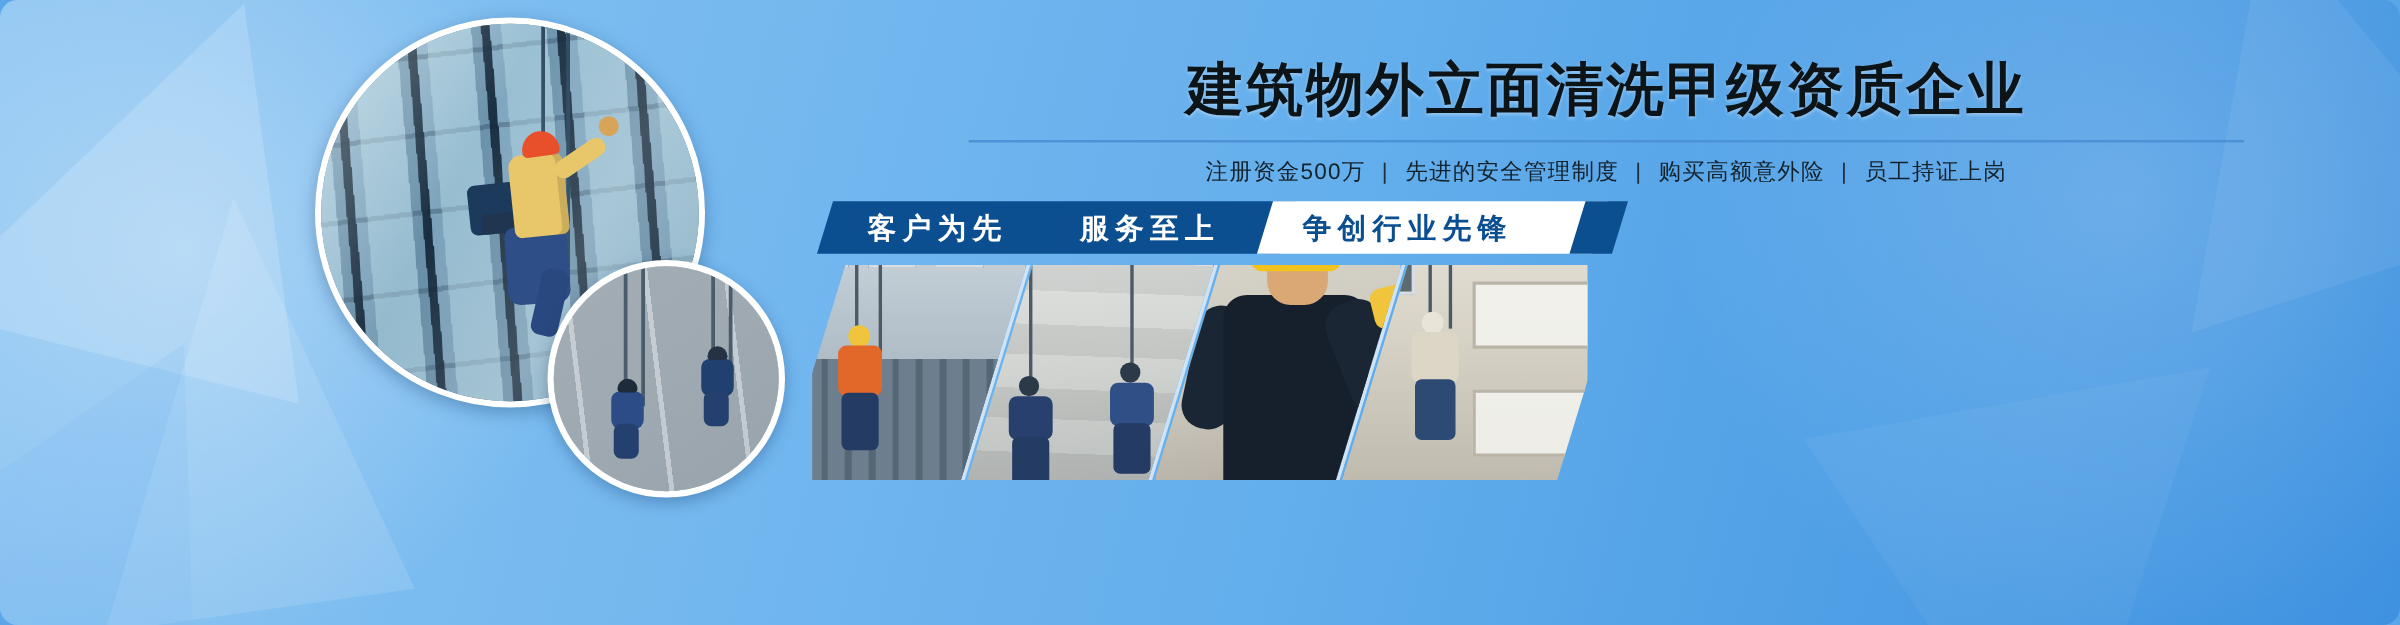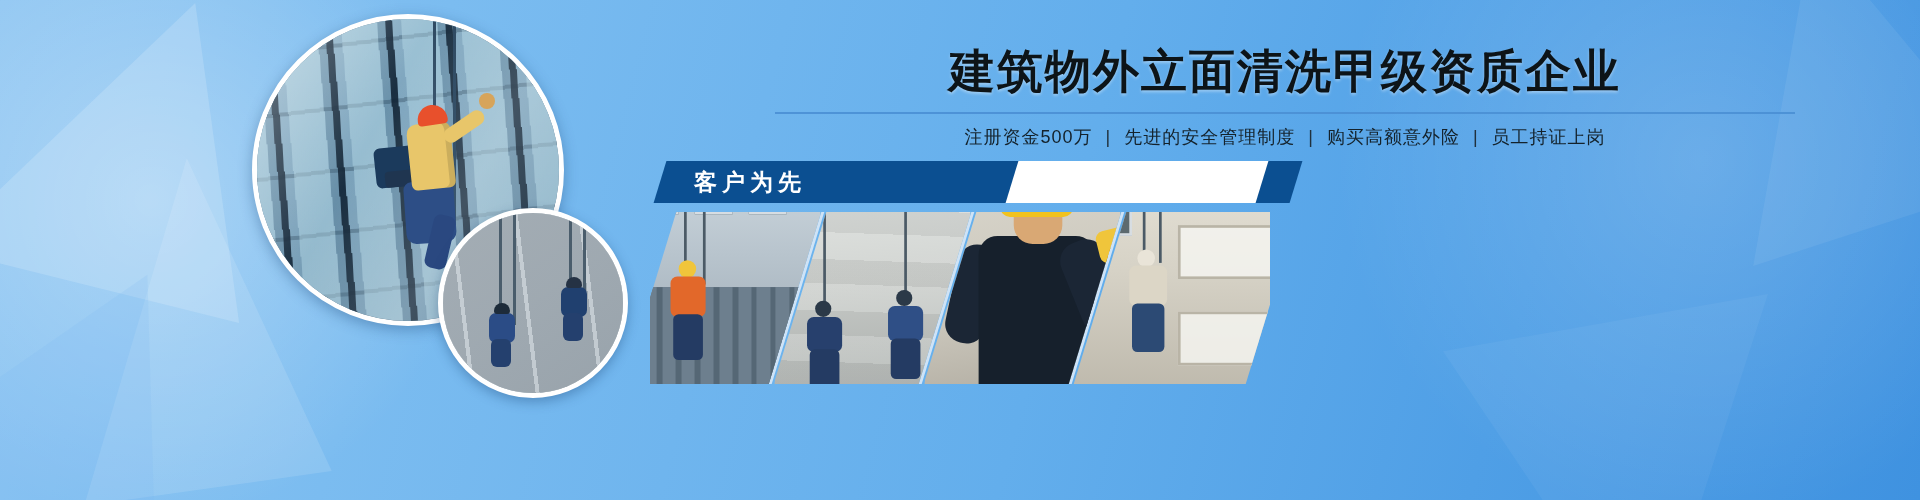--- a/index.html
+++ b/index.html
@@ -14,6 +14,7 @@
     width:1920px; height:500px;
     overflow:hidden;
     background:linear-gradient(105deg,#8fc6f2 0%,#7bbcf0 22%,#63aeec 55%,#4f9fe6 78%,#3f92e0 100%);
+    border-radius:14px;
   }
 
   

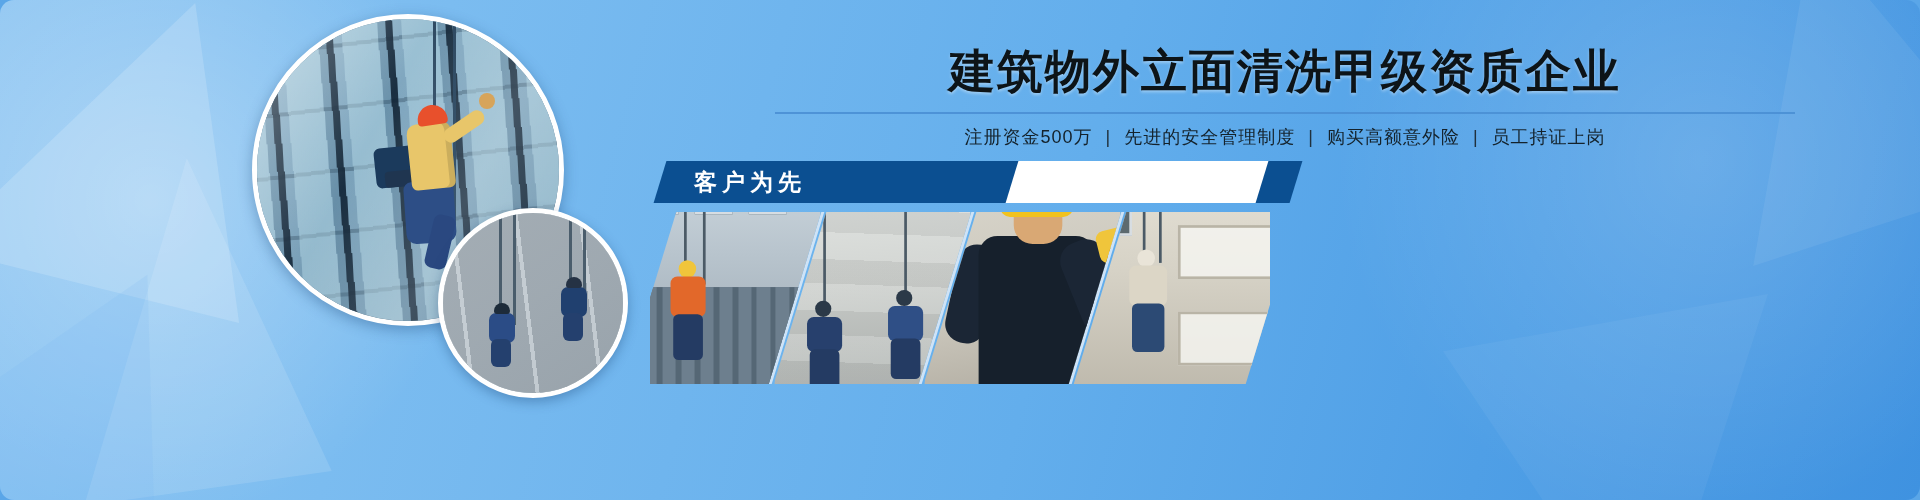--- a/index.html
+++ b/index.html
@@ -397,6 +397,7 @@
       <div class="slo-white"></div>
       <div class="slo-tail"></div>
       <div class="slo-text slo-t1">客户为先</div>
+      <div class="slo-text slo-t2">服务至上</div>
     </div>
   </div>
 

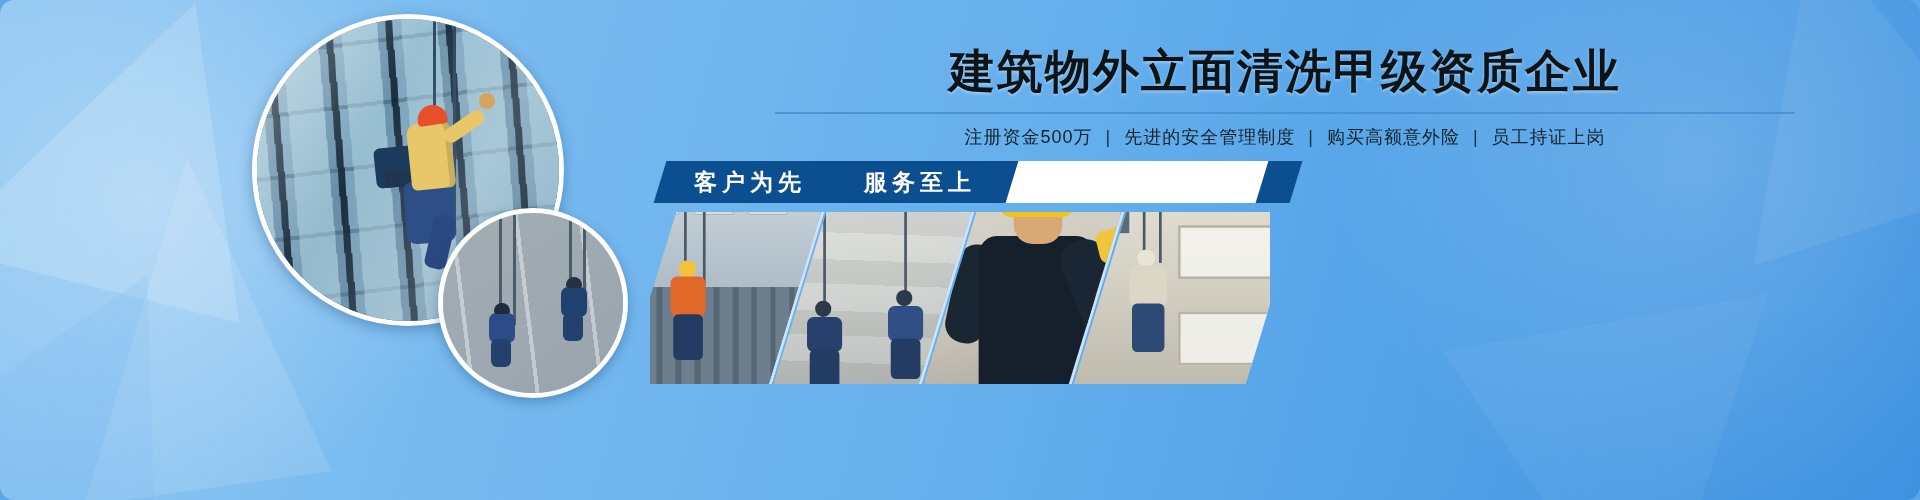--- a/index.html
+++ b/index.html
@@ -398,6 +398,7 @@
       <div class="slo-tail"></div>
       <div class="slo-text slo-t1">客户为先</div>
       <div class="slo-text slo-t2">服务至上</div>
+      <div class="slo-text slo-t3">争创行业先锋</div>
     </div>
   </div>
 

